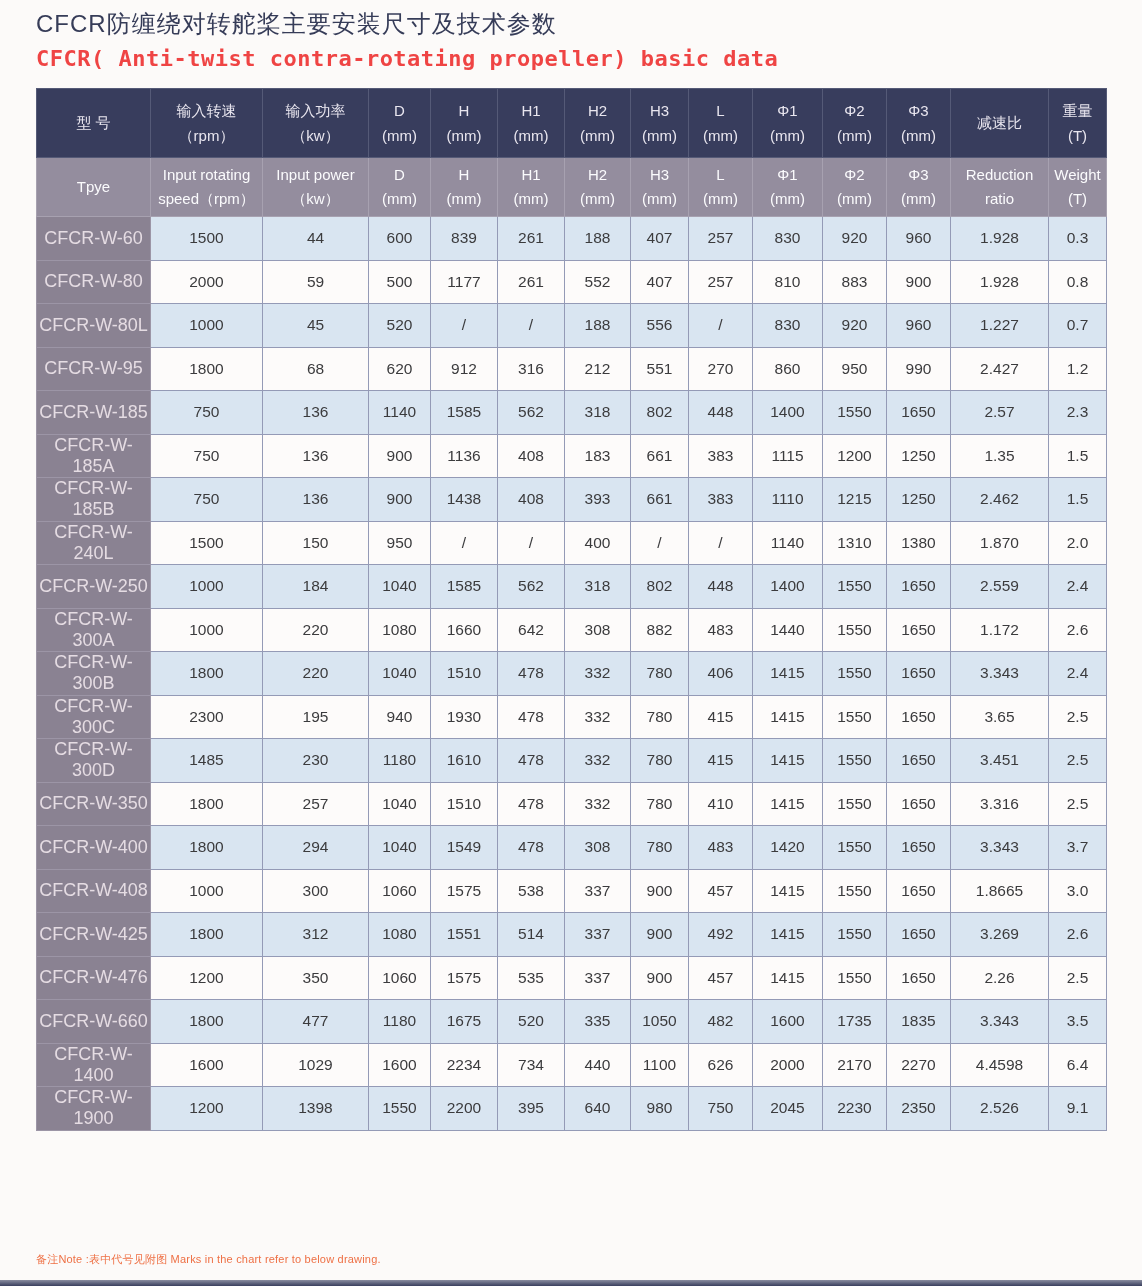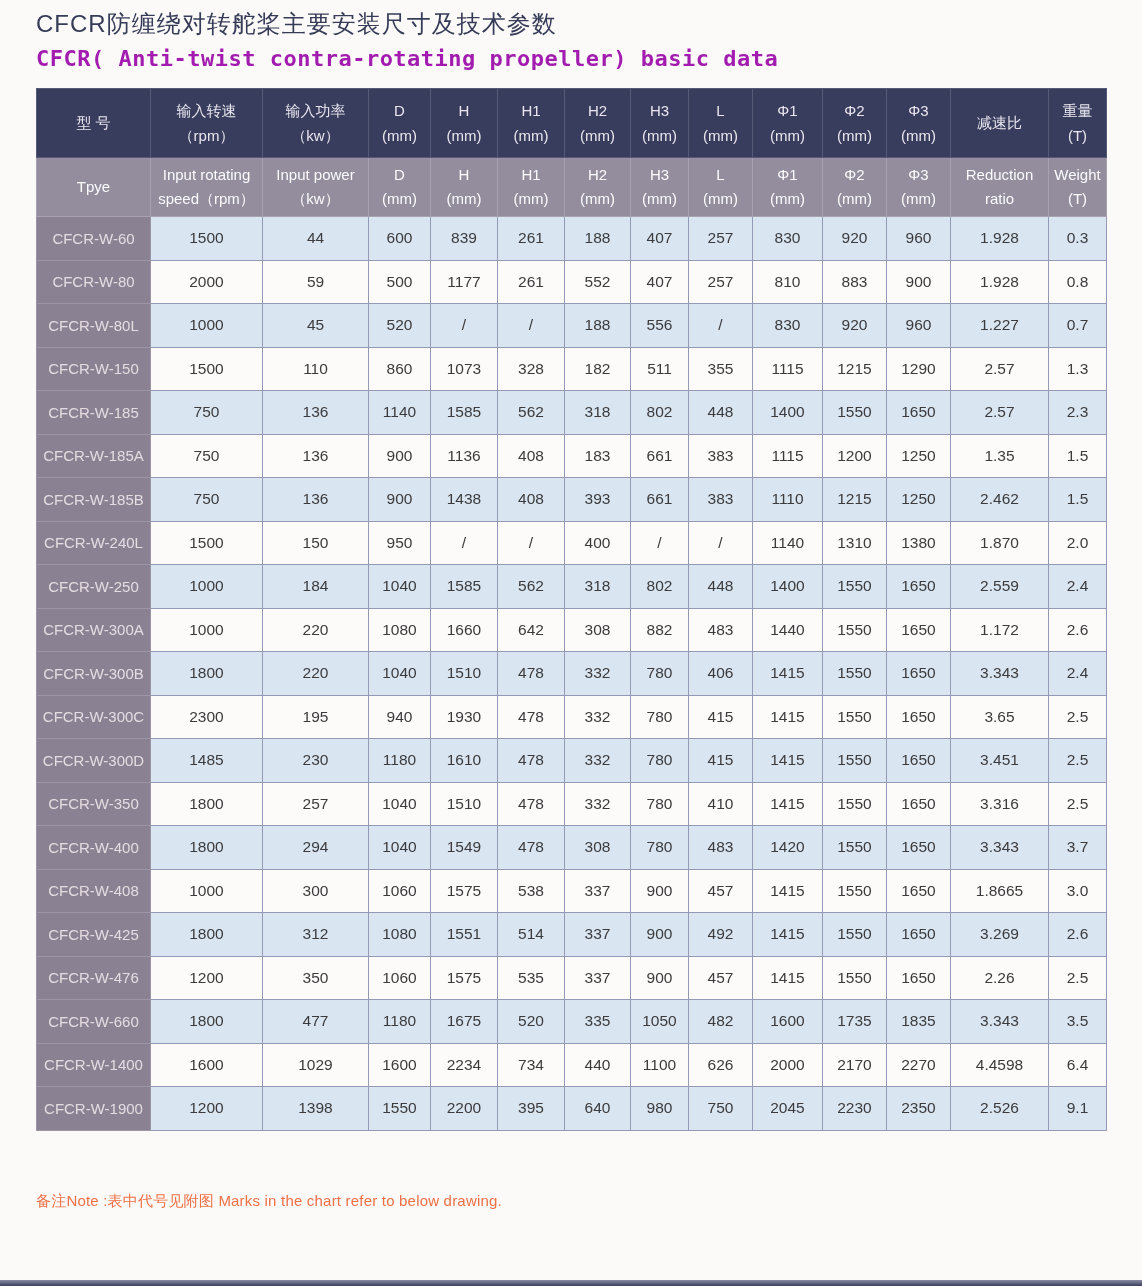--- a/index.html
+++ b/index.html
@@ -17,7 +17,7 @@
   }
   .title-en{
     position:absolute;left:36px;top:46px;margin:0;
-    font-size:22px;font-weight:bold;letter-spacing:0.5px;color:#a21caf;
+    font-size:22px;font-weight:bold;letter-spacing:0.5px;color:#ef4444;
     font-family:"DejaVu Sans Mono","Liberation Mono",monospace;
   }
   table.spec{

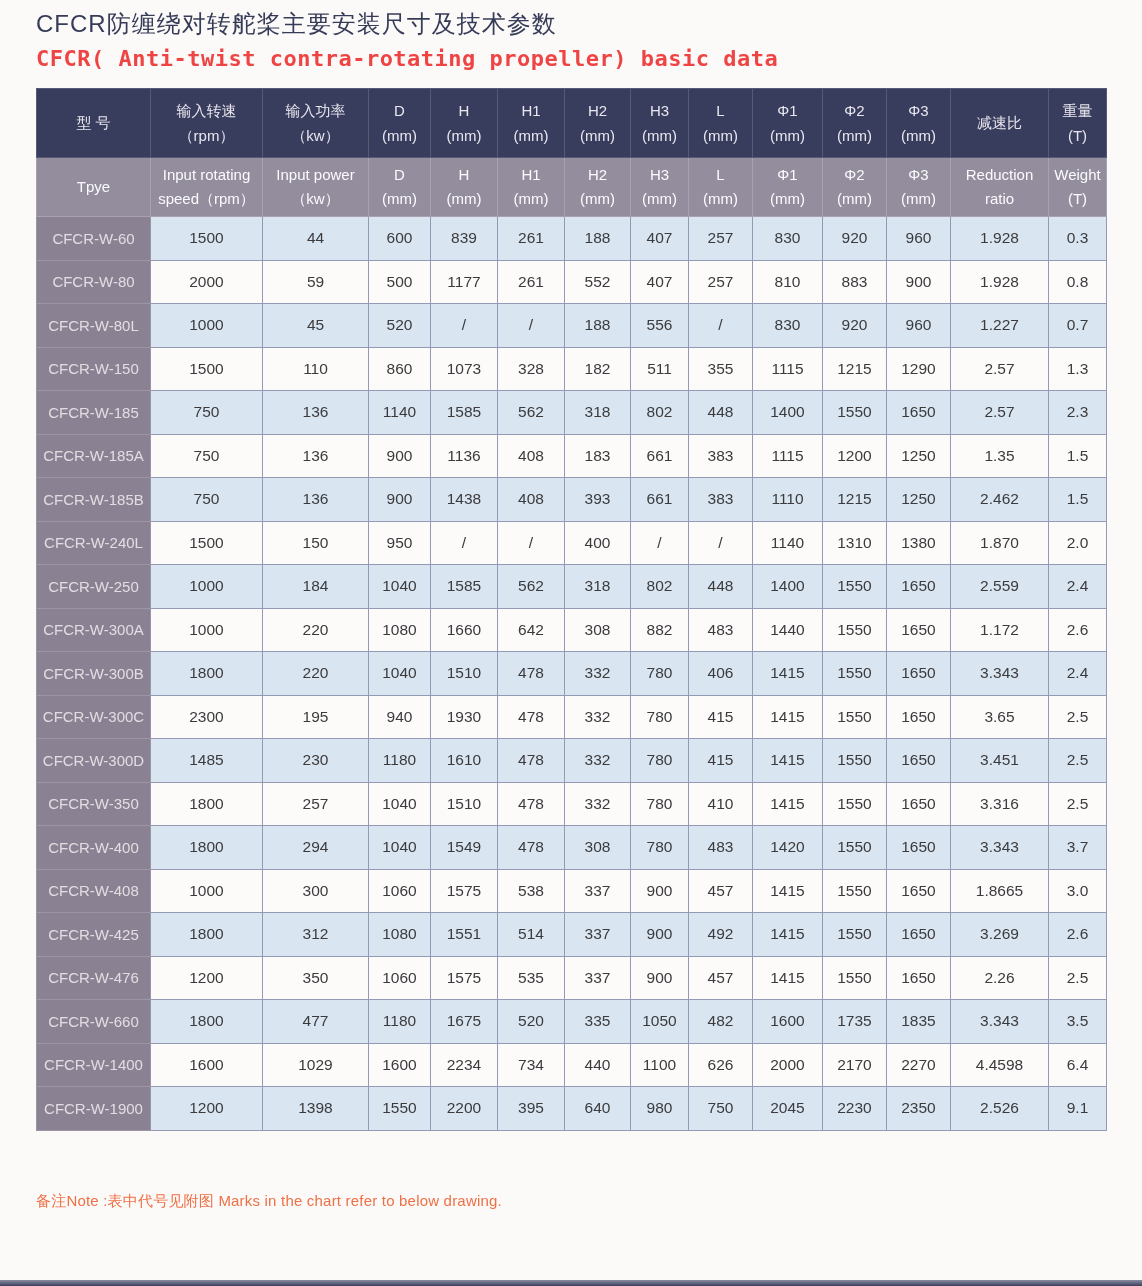--- a/index.html
+++ b/index.html
@@ -41,7 +41,7 @@
   }
   tbody th.rlabel{
     background:var(--label-bg);color:#e5dce3;
-    font-size:15px;font-weight:normal;
+    font-size:18px;font-weight:normal;
     border-color:#9c95a6;
   }
   tbody td{

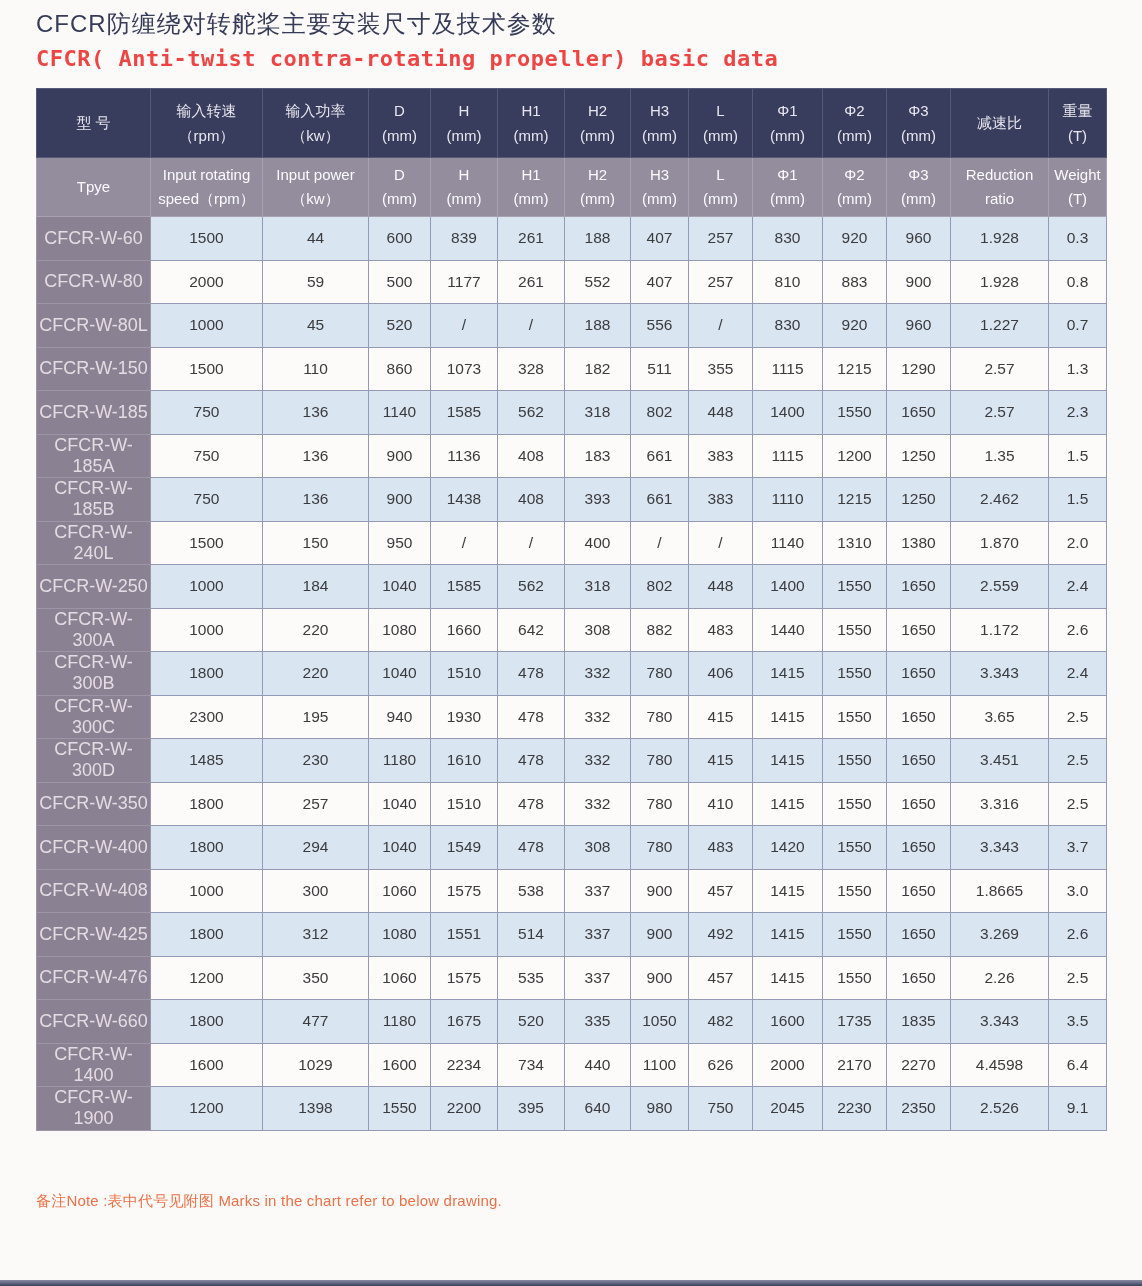--- a/index.html
+++ b/index.html
@@ -246,6 +246,22 @@
           <td>0.7</td>
         </tr>
         <tr>
+          <th class="rlabel">CFCR-W-95</th>
+          <td>1800</td>
+          <td>68</td>
+          <td>620</td>
+          <td>912</td>
+          <td>316</td>
+          <td>212</td>
+          <td>551</td>
+          <td>270</td>
+          <td>860</td>
+          <td>950</td>
+          <td>990</td>
+          <td>2.427</td>
+          <td>1.2</td>
+        </tr>
+        <tr>
           <th class="rlabel">CFCR-W-150</th>
           <td>1500</td>
           <td>110</td>

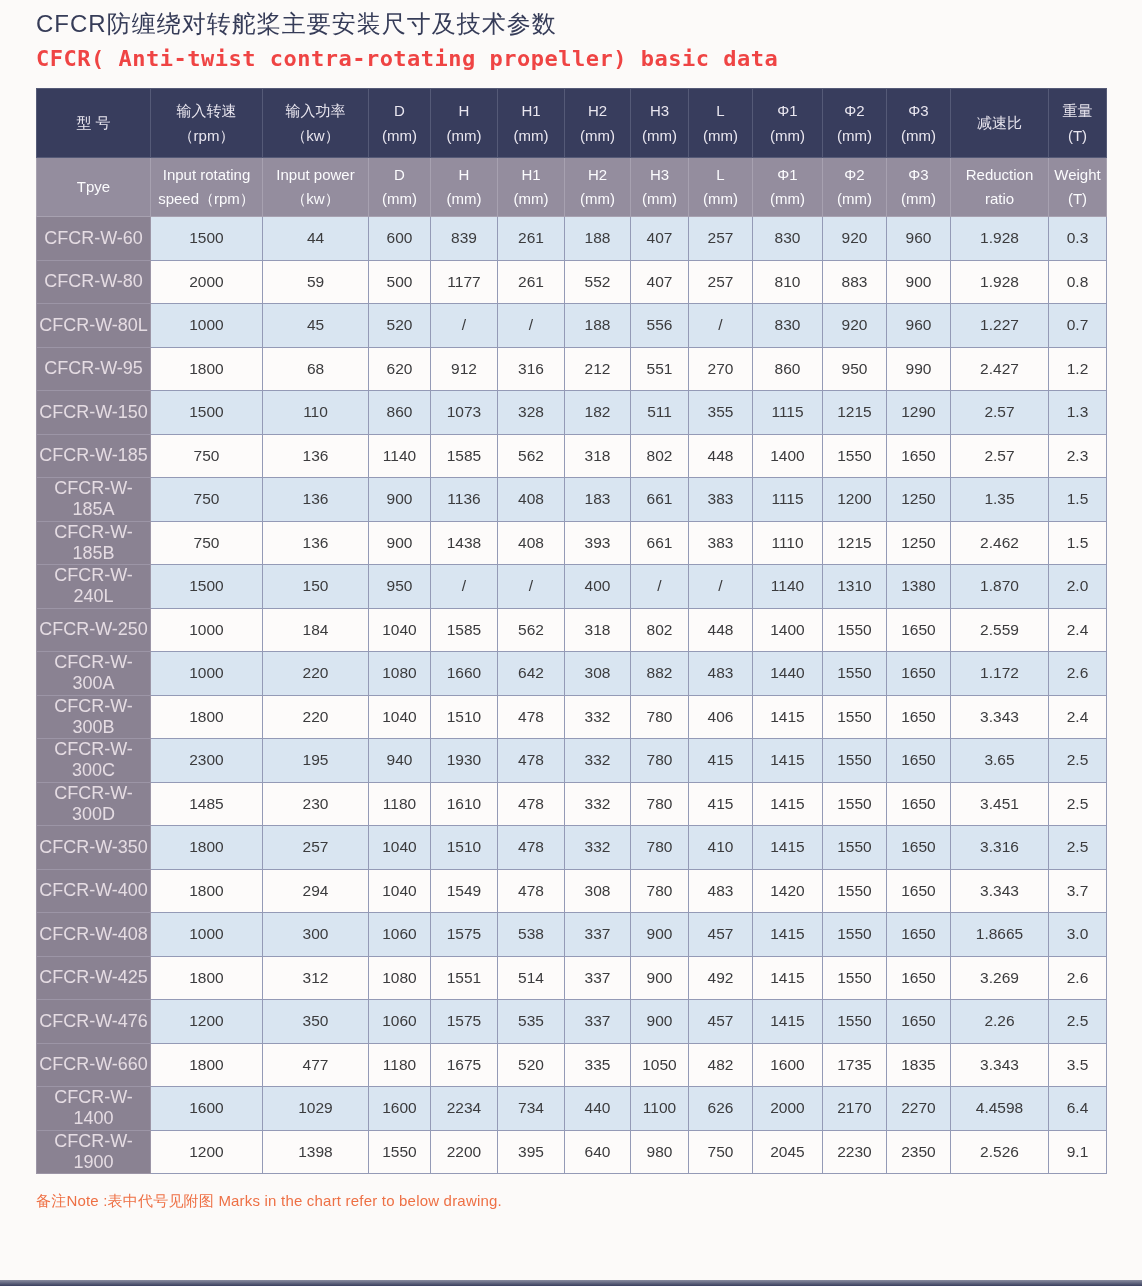--- a/index.html
+++ b/index.html
@@ -262,22 +262,6 @@
           <td>1.2</td>
         </tr>
         <tr>
-          <th class="rlabel">CFCR-W-150</th>
-          <td>1500</td>
-          <td>110</td>
-          <td>860</td>
-          <td>1073</td>
-          <td>328</td>
-          <td>182</td>
-          <td>511</td>
-          <td>355</td>
-          <td>1115</td>
-          <td>1215</td>
-          <td>1290</td>
-          <td>2.57</td>
-          <td>1.3</td>
-        </tr>
-        <tr>
           <th class="rlabel">CFCR-W-185</th>
           <td>750</td>
           <td>136</td>

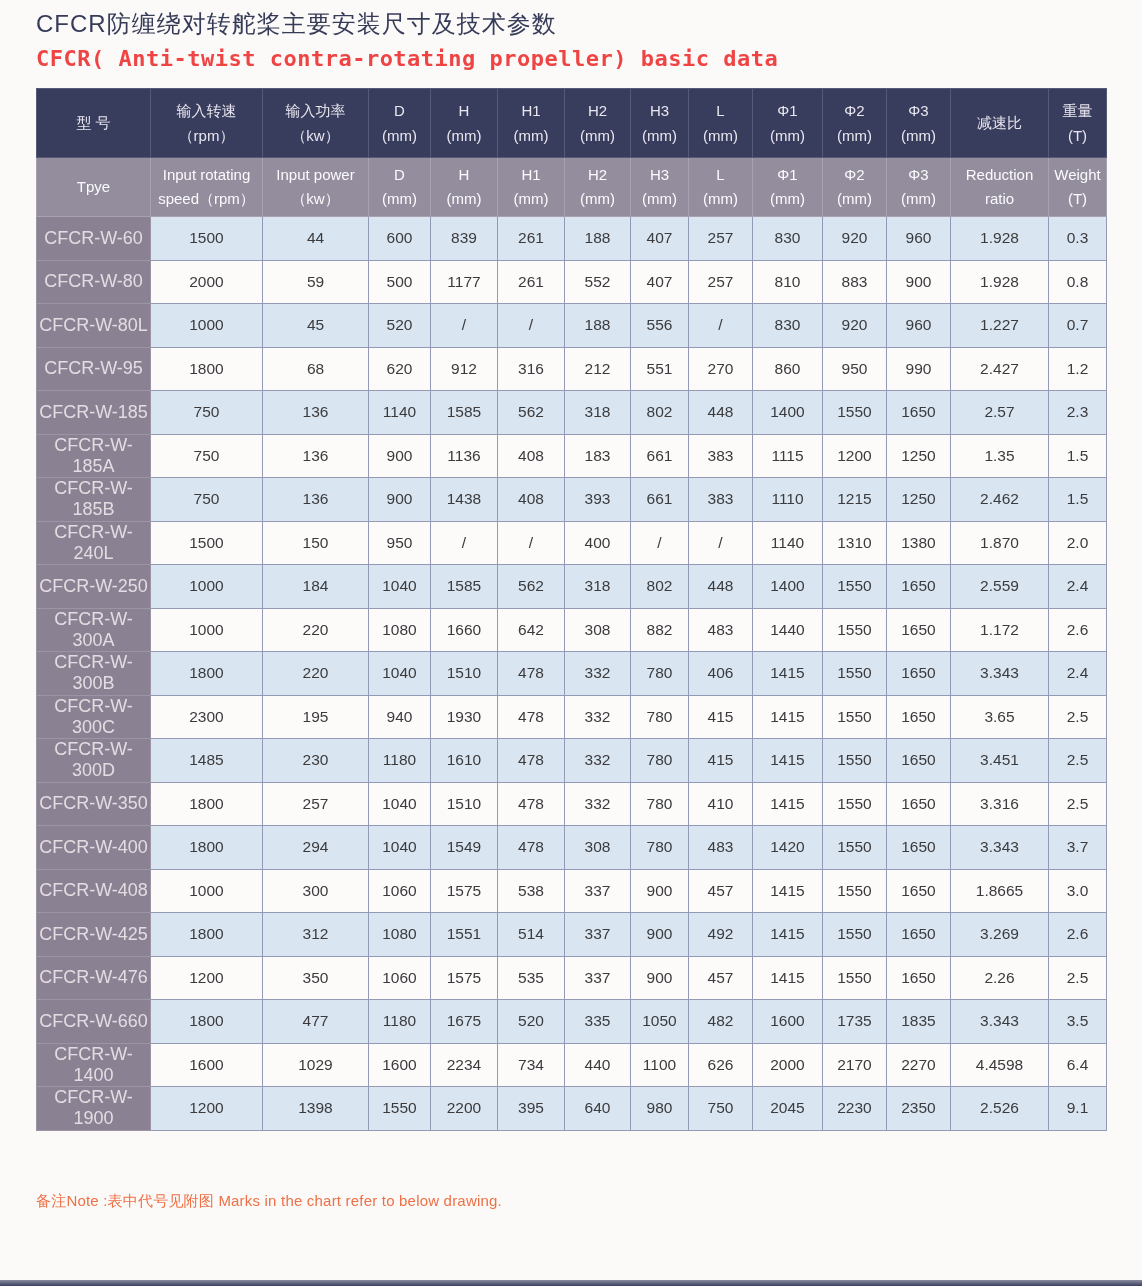--- a/index.html
+++ b/index.html
@@ -49,8 +49,8 @@
   }
   tbody tr:nth-child(odd) td{background:var(--row-blue);}
   .note{
-    position:absolute;left:36px;top:1192px;
-    font-size:15px;color:var(--note-color);letter-spacing:0.2px;
+    position:absolute;left:36px;top:1252px;
+    font-size:11px;color:var(--note-color);letter-spacing:0.2px;
   }
   .bottom-bar{
     position:absolute;left:0;bottom:0;width:1142px;height:6px;

